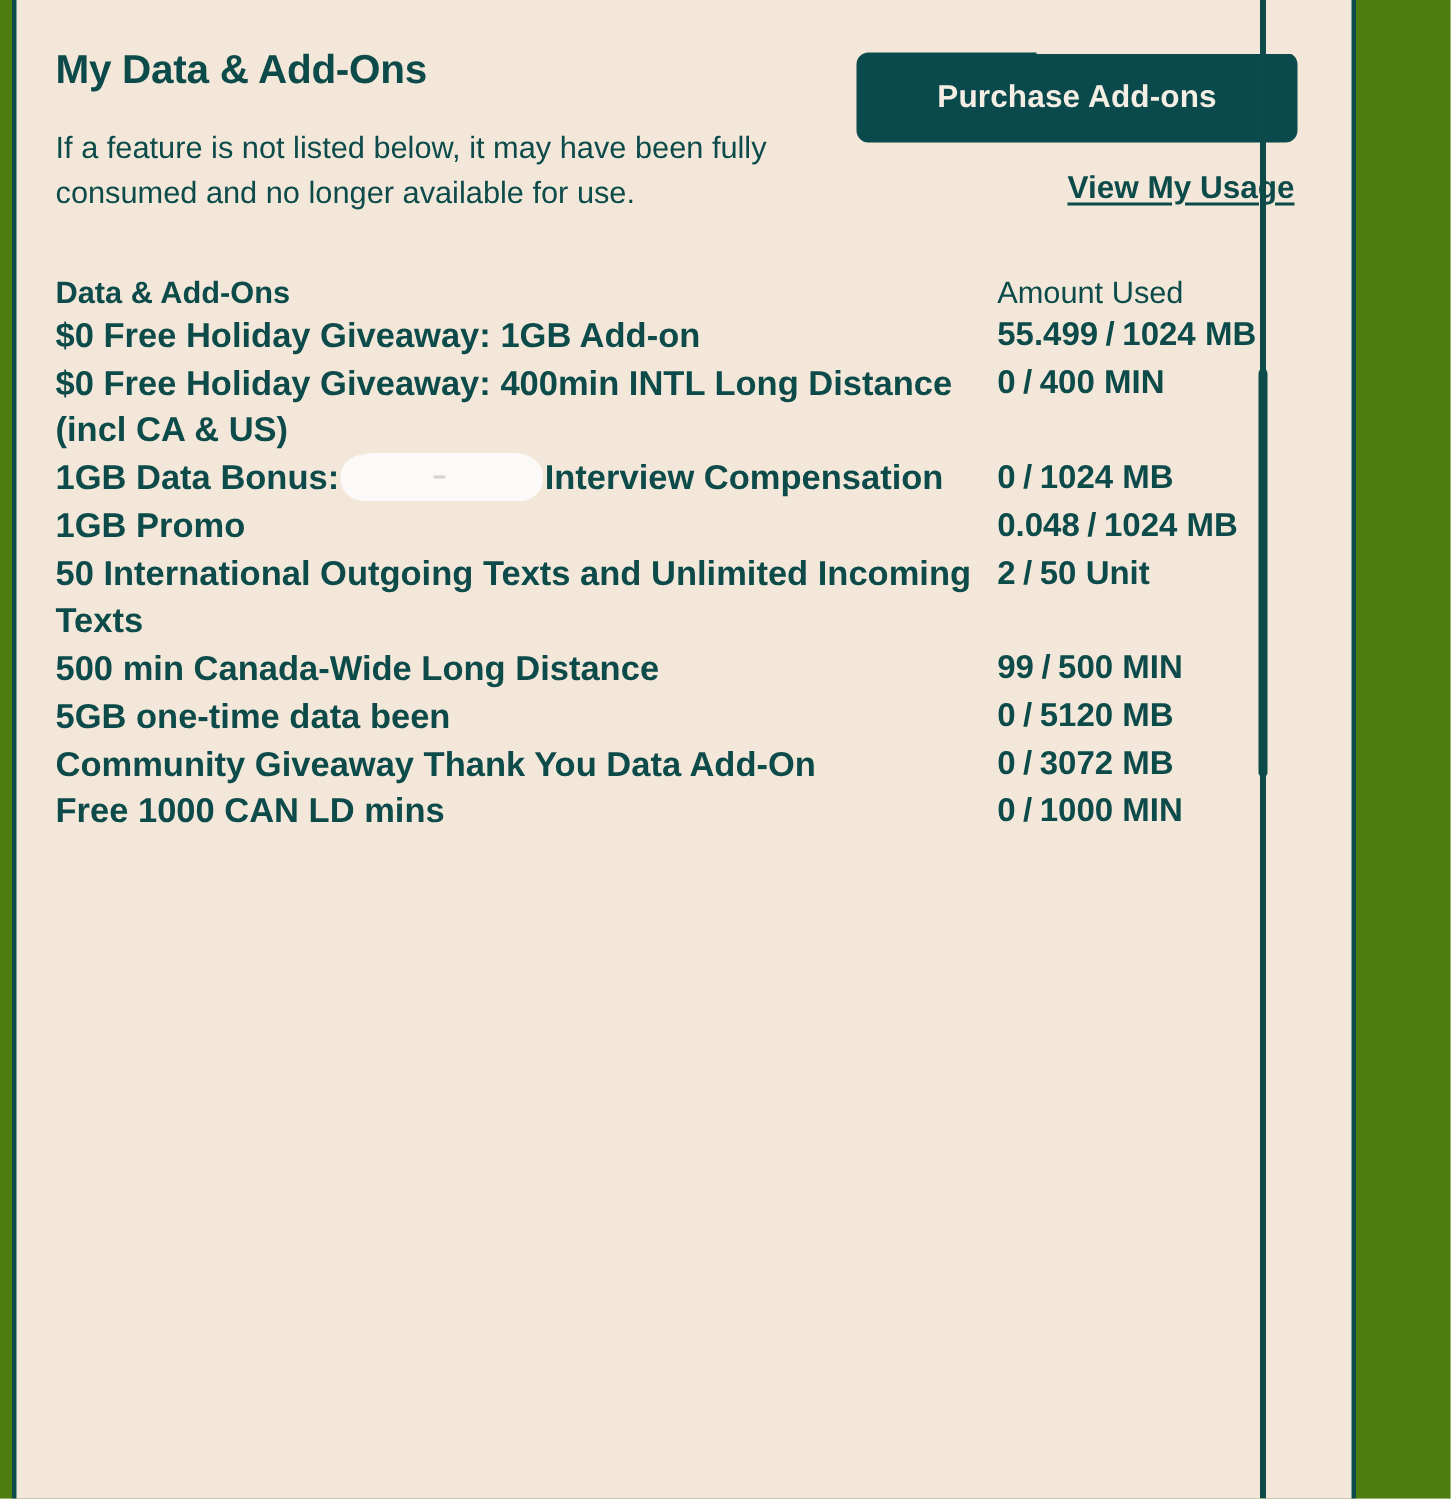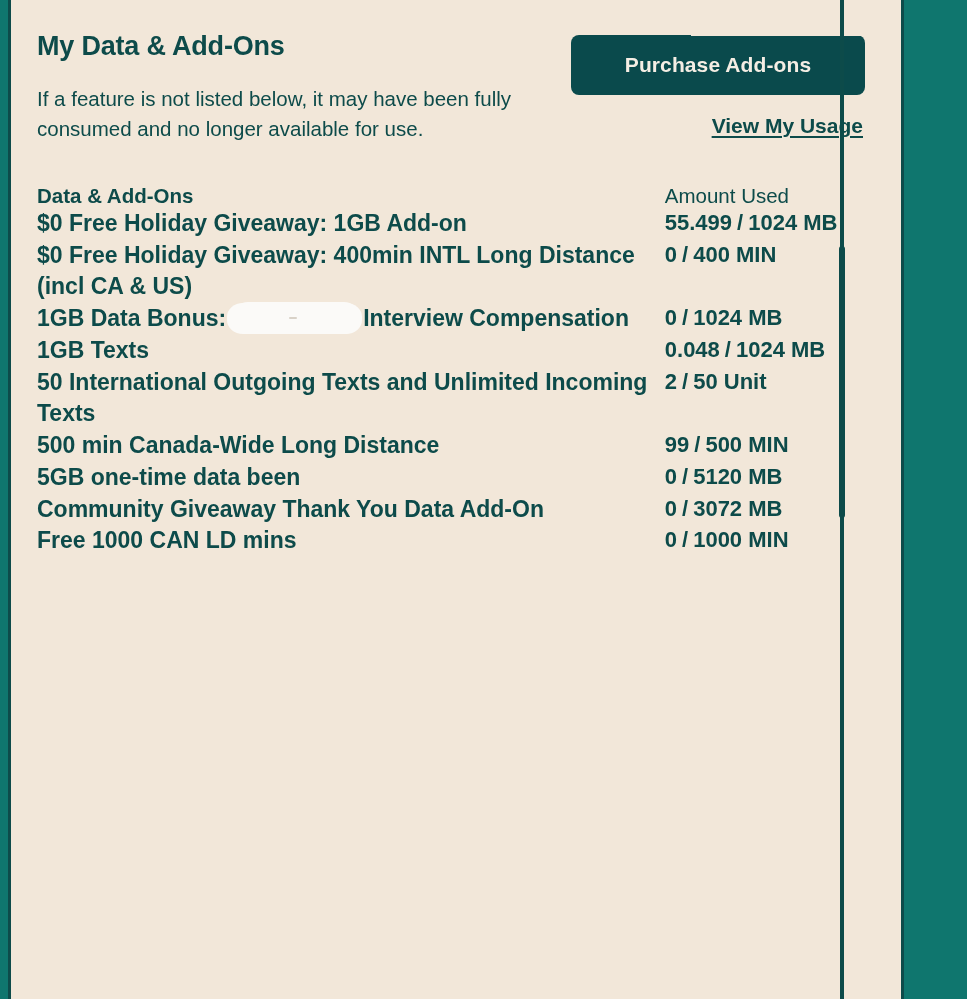--- a/index.html
+++ b/index.html
@@ -21,7 +21,7 @@
     position: relative;
     width: 967px;
     height: 999px;
-    background: #0f766e;
+    background: #4d7c0f;
   }
 
   #card {

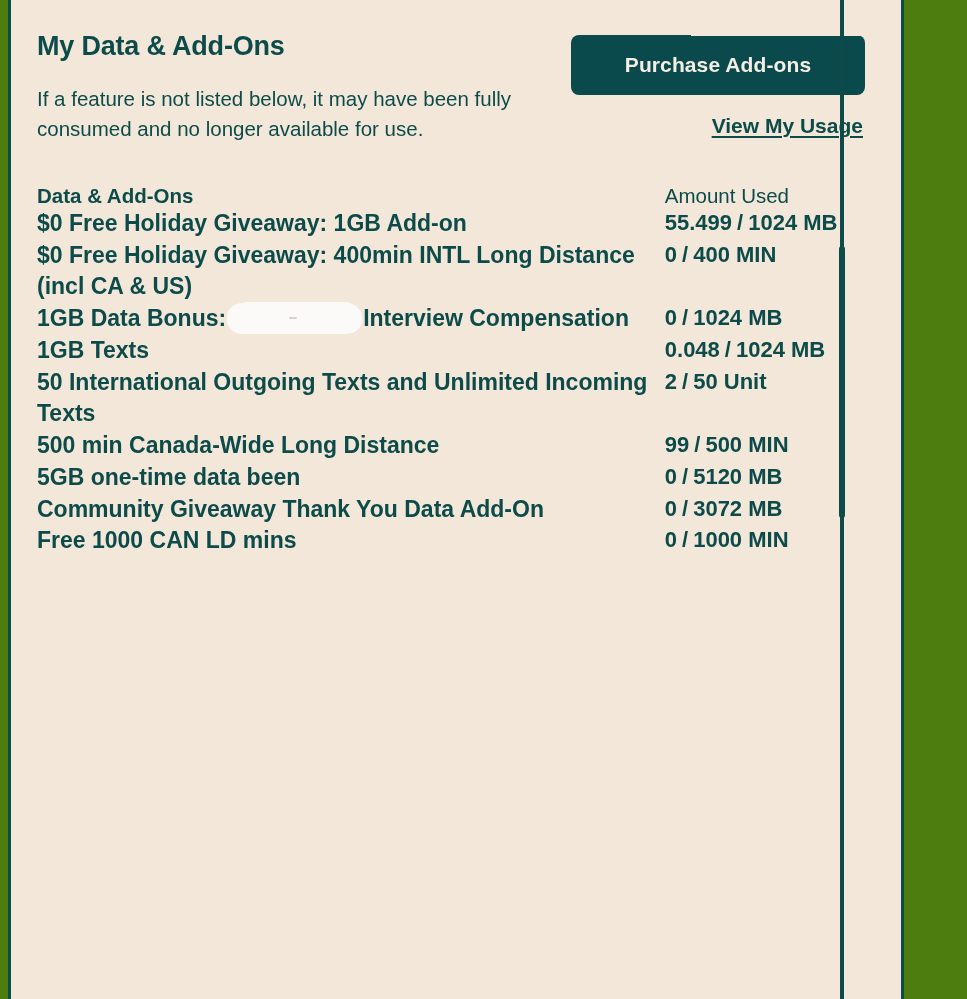--- a/index.html
+++ b/index.html
@@ -260,7 +260,7 @@
               <td class="col-amount"><span>0</span><span class="sep">/</span><span>1024</span><span> MB</span></td>
             </tr>
             <tr>
-              <td class="col-name">1GB Texts</td>
+              <td class="col-name">1GB Promo</td>
               <td class="col-amount"><span>0.048</span><span class="sep">/</span><span>1024</span><span> MB</span></td>
             </tr>
             <tr>

